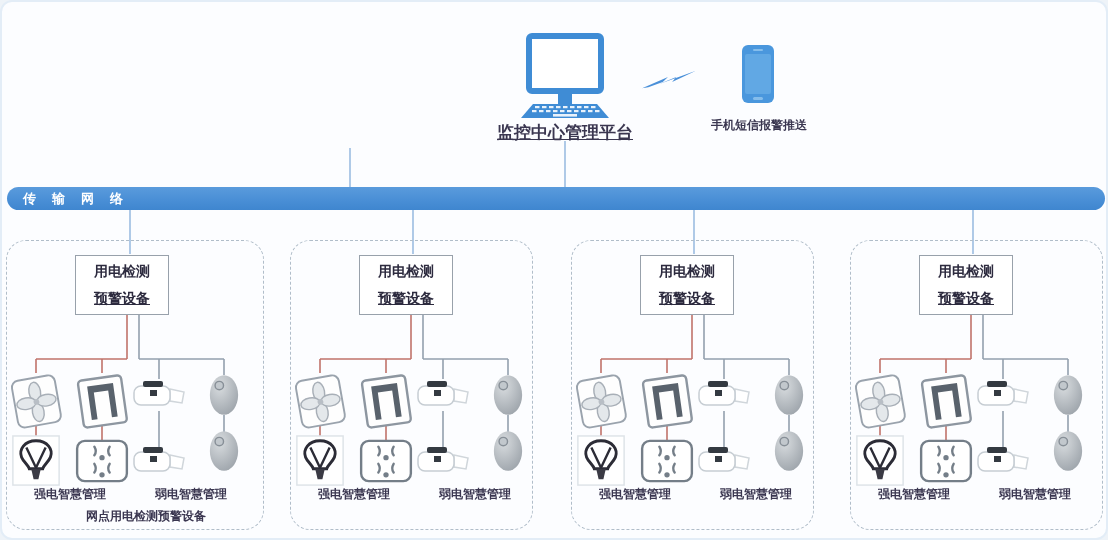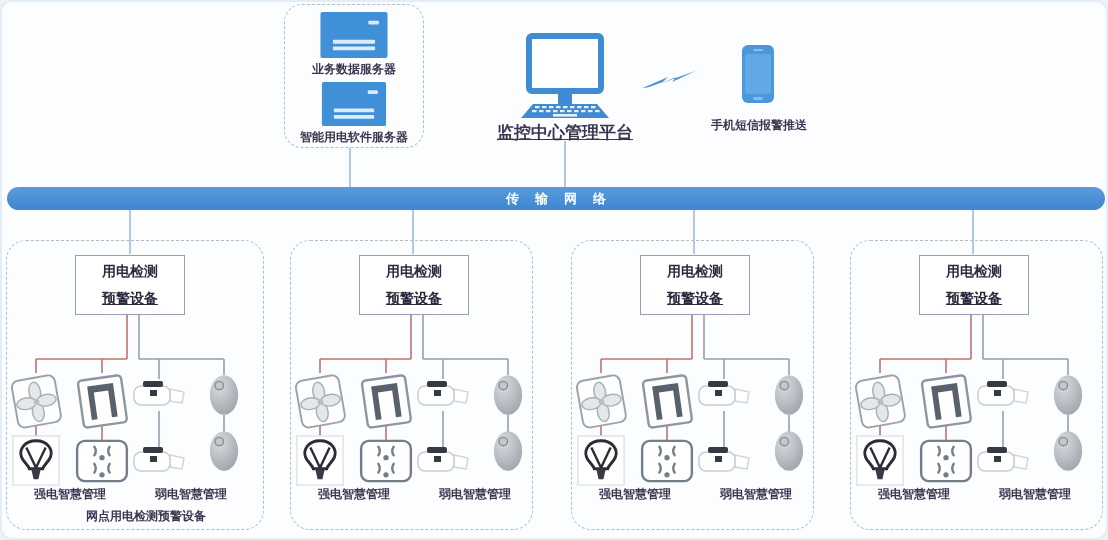--- a/index.html
+++ b/index.html
@@ -139,16 +139,6 @@
     </g>
   </svg>
 
-  <div class="abs server-group">
-    <svg class="abs" style="left:35px;top:7px" width="68" height="46">
-        <use href="#i-server"></use>
-      </svg>
-    <div class="abs lbl lbl-12" style="left:0;top:57px;width:138px">业务数据服务器</div>
-    <svg class="abs" style="left:35px;top:77px" width="68" height="44">
-        <use href="#i-server"></use>
-      </svg>
-    <div class="abs lbl lbl-12" style="left:-8px;top:125px;width:154px">智能用电软件服务器</div>
-  </div>
 
   <svg class="abs" style="left:517px;top:30px" width="92" height="88">
       <use href="#i-computer"></use>

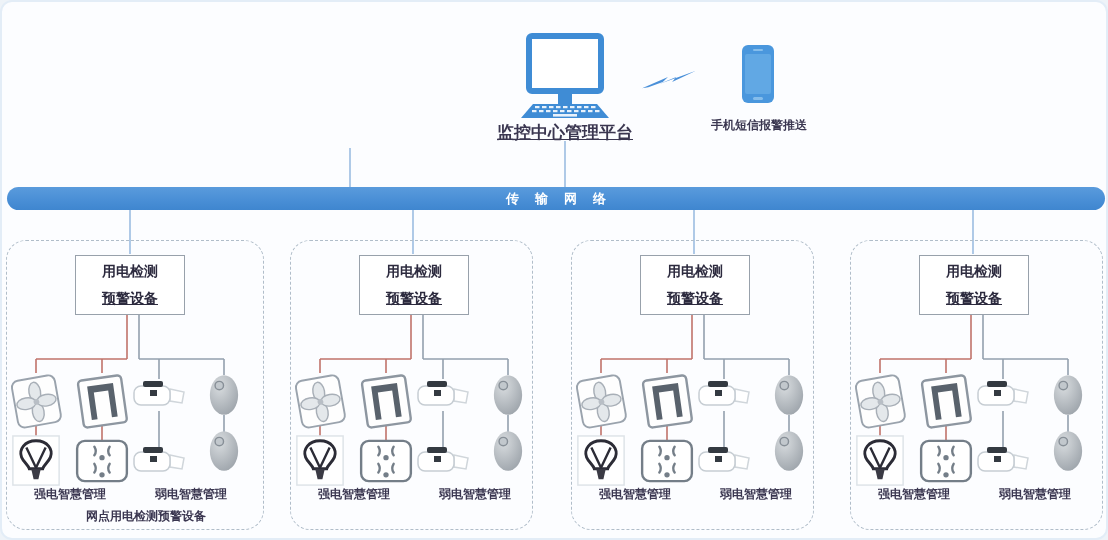--- a/index.html
+++ b/index.html
@@ -14,7 +14,7 @@
   
   .net-bar{left:5px;top:185px;width:1098px;height:23px;border-radius:12px;
     background:linear-gradient(#5a9bdc,#4a8fd6 55%,#3f86cf);
-    display:flex;align-items:center;justify-content:center;}
+    display:flex;align-items:center;justify-content:flex-start;}
   .net-bar span{color:#ffffff;font-size:13px;font-weight:bold;letter-spacing:16px;padding-left:16px;}
   
   .site{top:238px;height:290px;border:1.5px dashed #b0bdc9;border-radius:20px;box-sizing:border-box;}

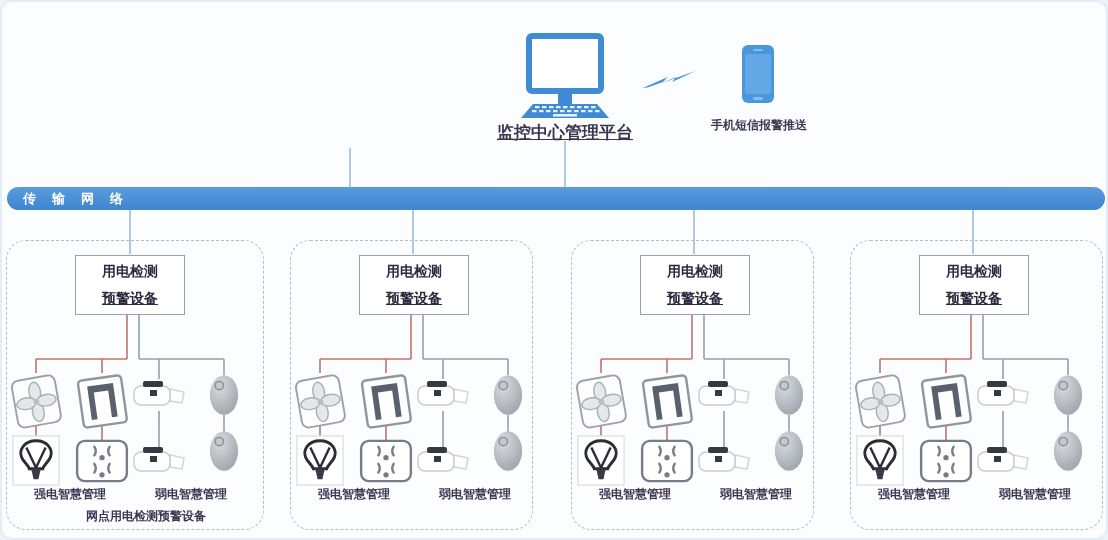--- a/index.html
+++ b/index.html
@@ -18,7 +18,7 @@
   .net-bar span{color:#ffffff;font-size:13px;font-weight:bold;letter-spacing:16px;padding-left:16px;}
   
   .site{top:238px;height:290px;border:1.5px dashed #b0bdc9;border-radius:20px;box-sizing:border-box;}
-  .device-box{left:68px;top:14px;width:110px;height:60px;background:#ffffff;border:1.5px solid #98a1ab;box-sizing:border-box;text-align:center;}
+  .device-box{left:68px;top:14px;width:94px;height:60px;background:#ffffff;border:1.5px solid #98a1ab;box-sizing:border-box;text-align:center;}
   .device-box div{font-size:14px;font-weight:bold;color:#2c2a3e;}
   .dev-l1{margin-top:7px;}
   .dev-l2{margin-top:9px;text-decoration:underline;}

